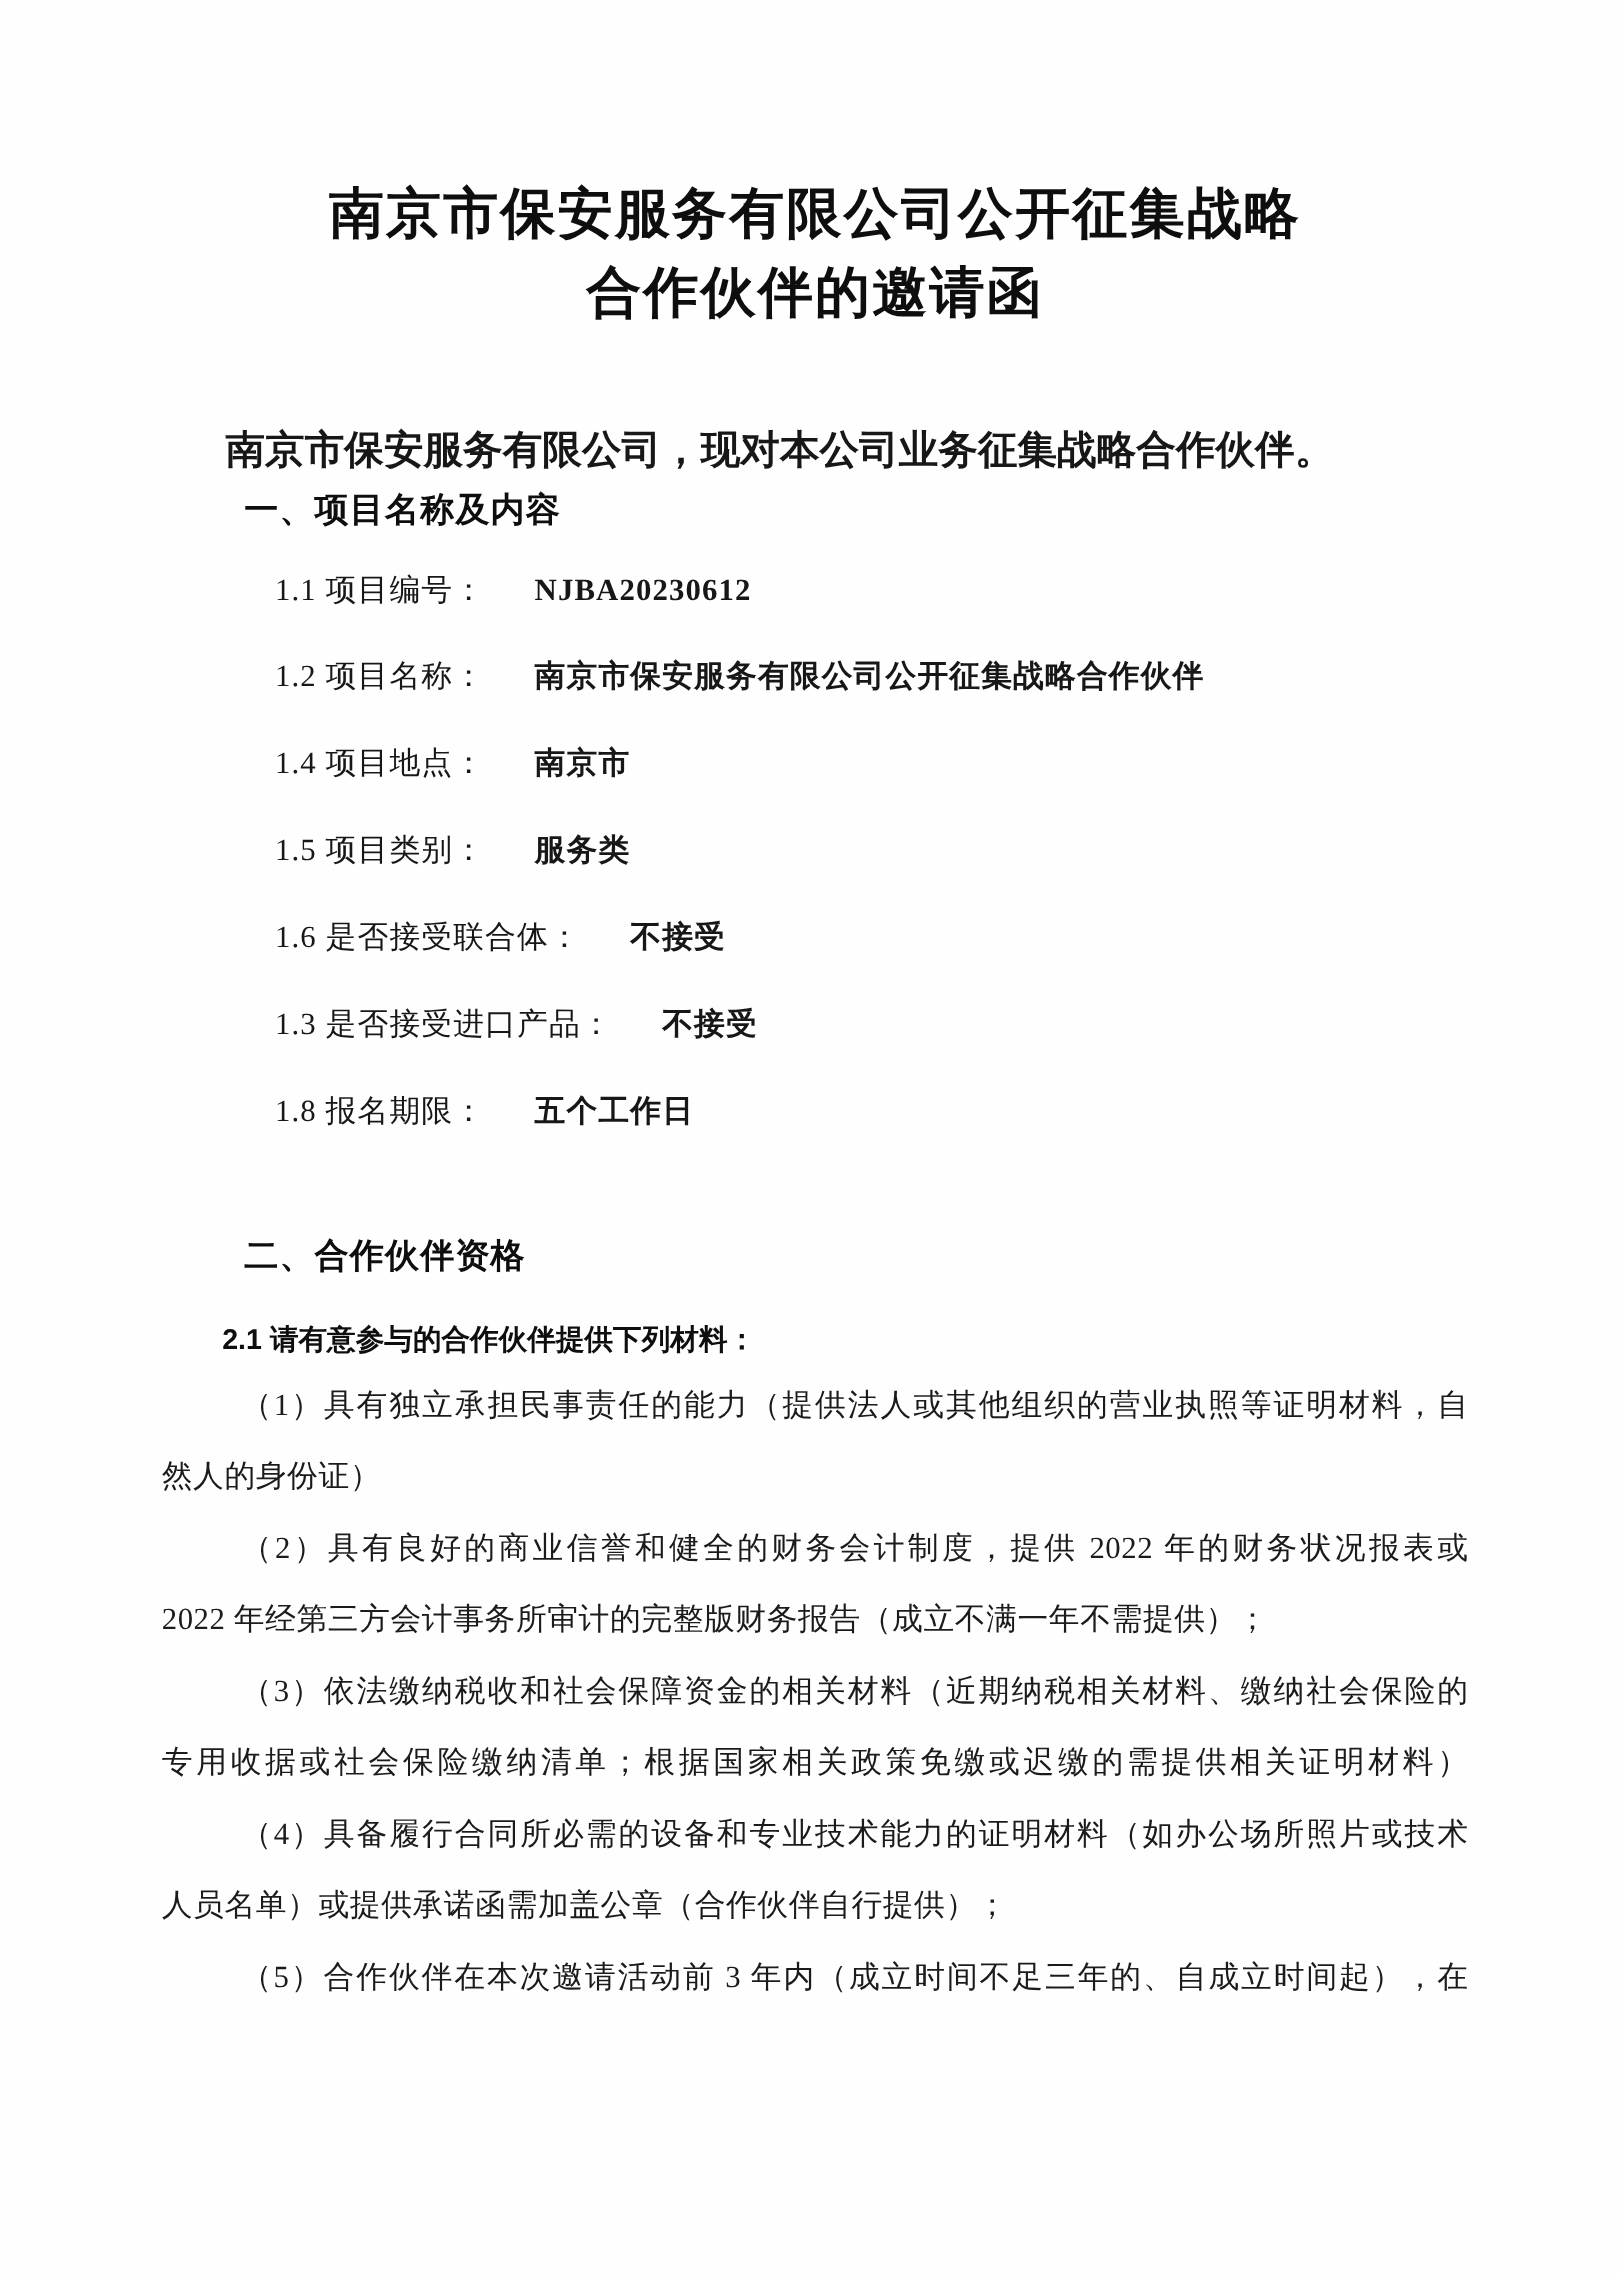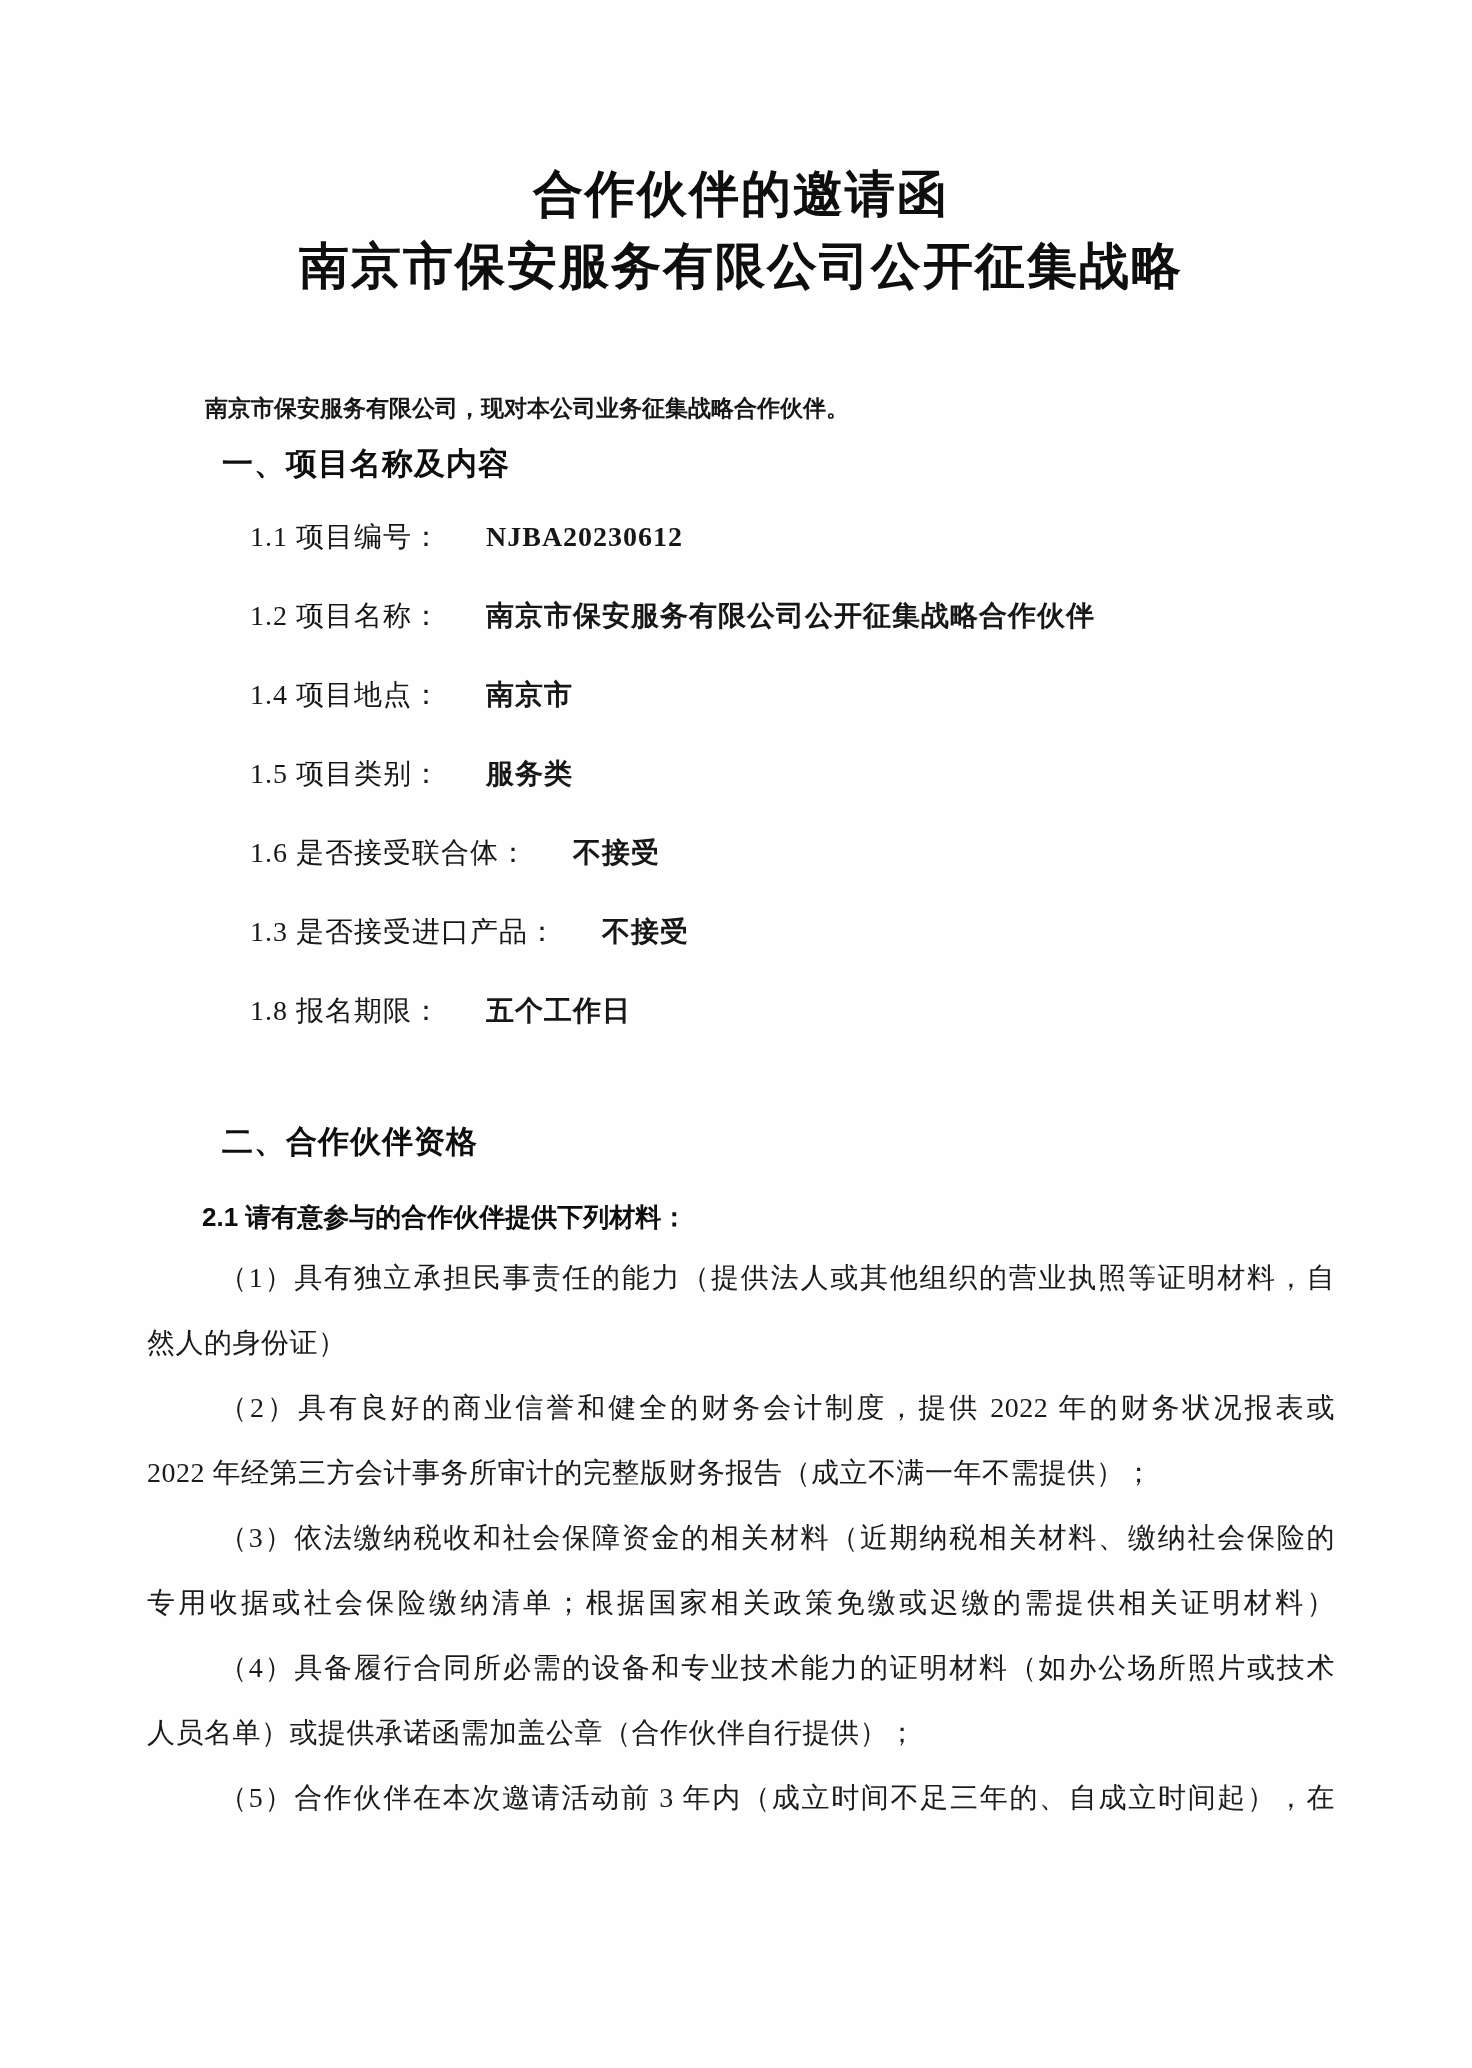--- a/index.html
+++ b/index.html
@@ -106,8 +106,8 @@
   <div class="content">
 
     <h1 class="doc-title">
+      <span class="t-line">南京市保安服务有限公司公开征集战略</span>
       <span class="t-line">合作伙伴的邀请函</span>
-      <span class="t-line">南京市保安服务有限公司公开征集战略</span>
     </h1>
 
     <p class="intro">南京市保安服务有限公司，现对本公司业务征集战略合作伙伴。</p>

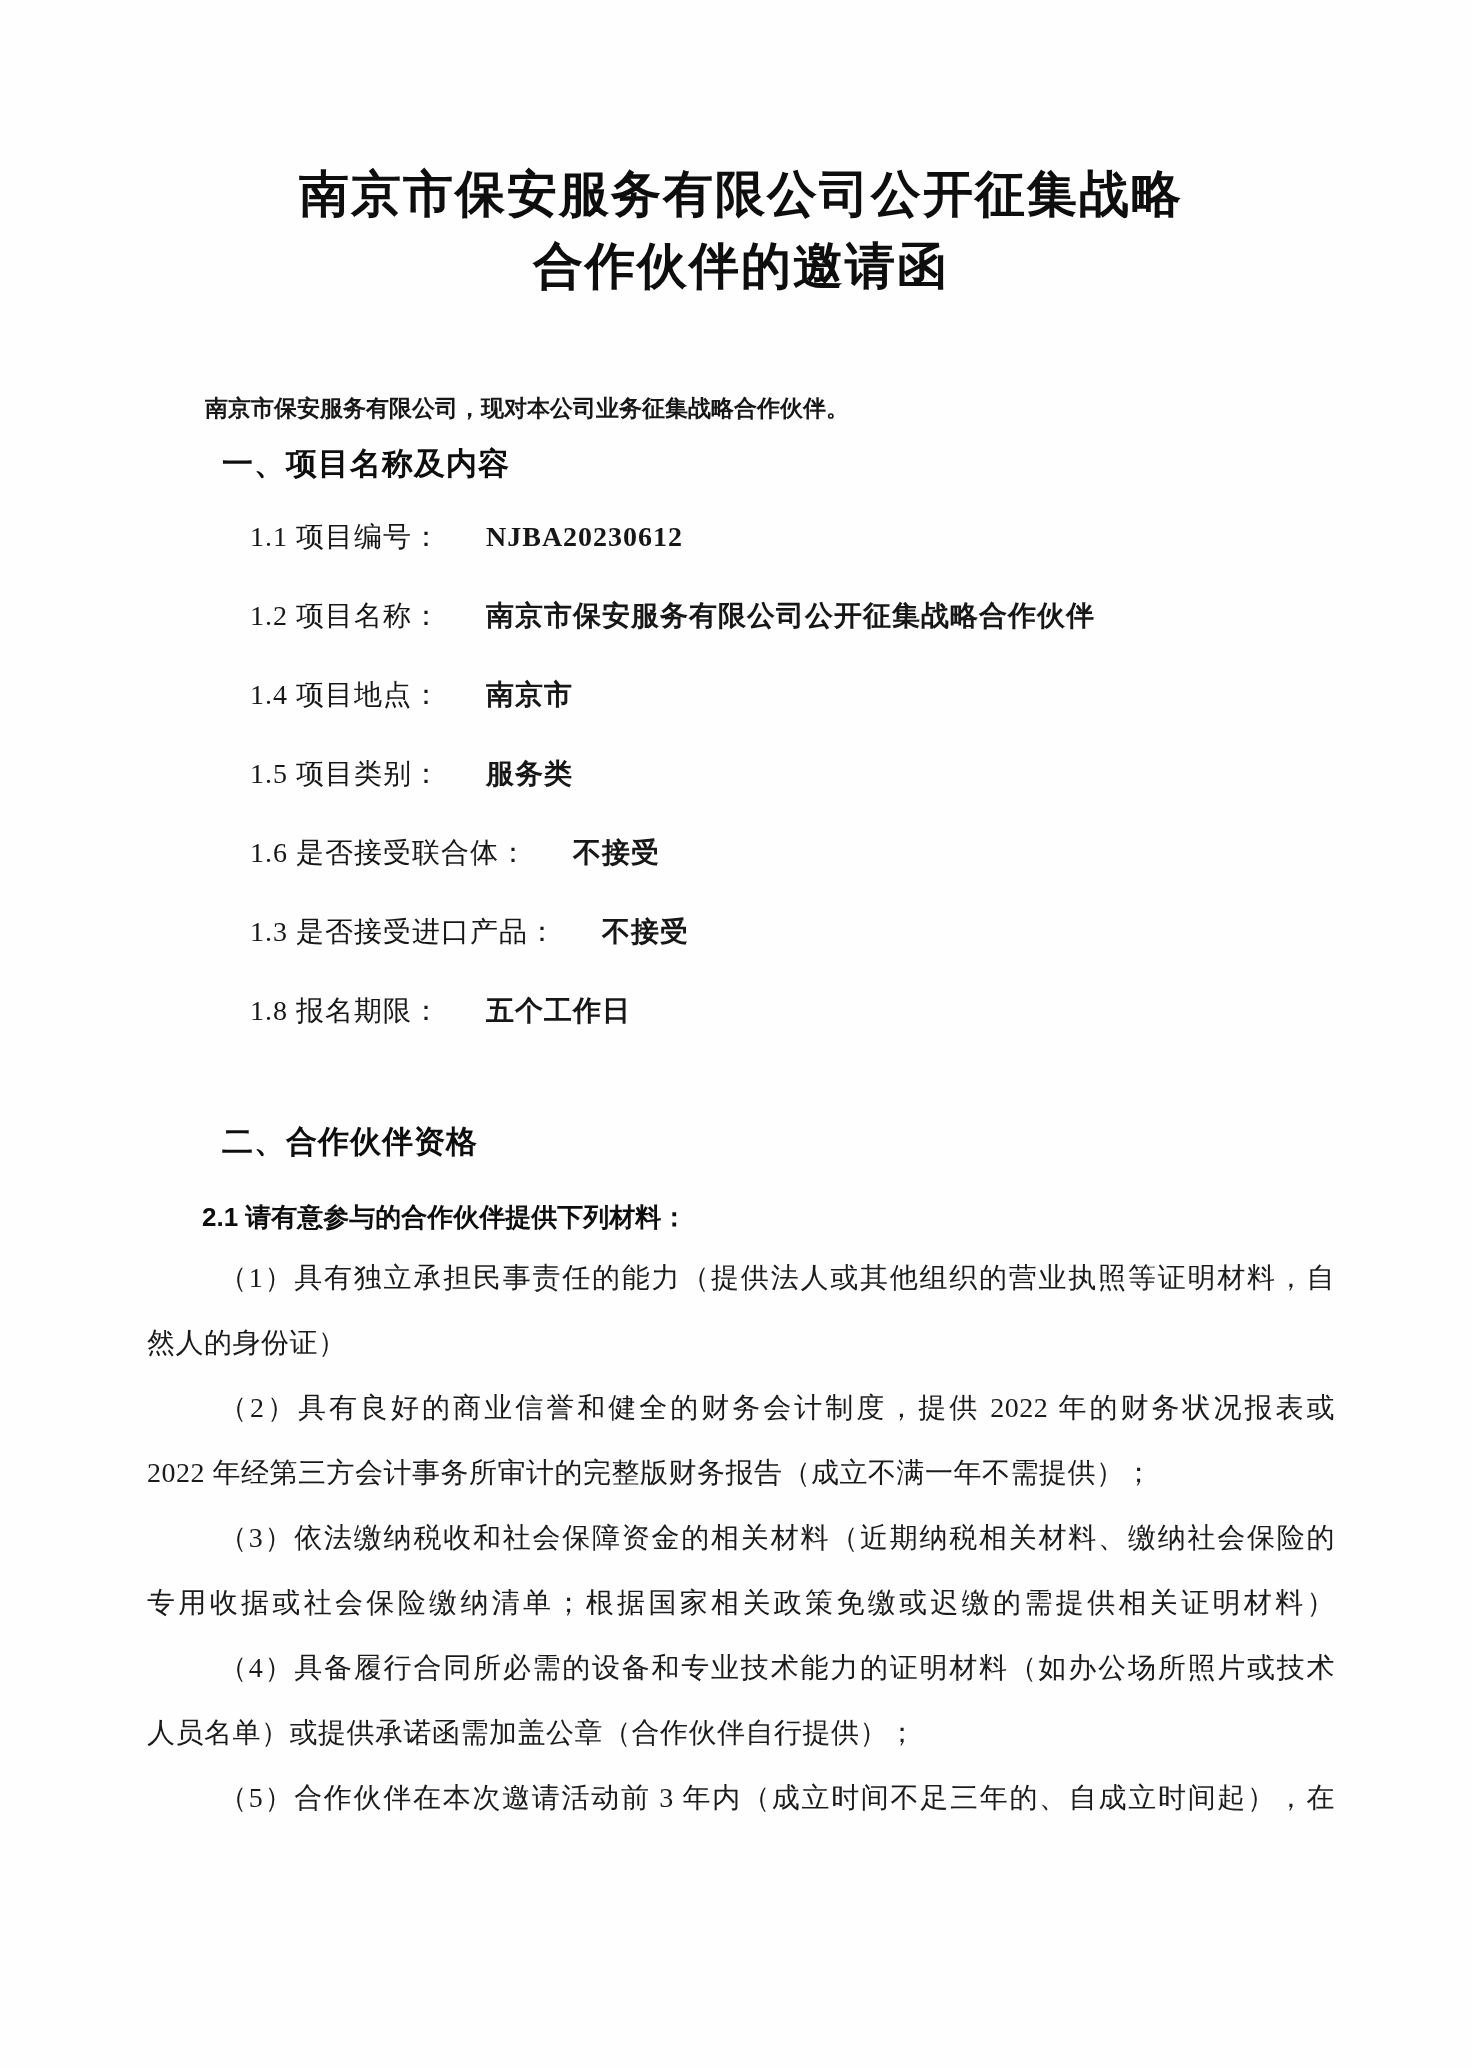--- a/index.html
+++ b/index.html
@@ -37,7 +37,7 @@
   
   .intro {
     margin: 87px 0 0 0;
-    font-size: 23px;
+    font-size: 36px;
     line-height: 40px;
     text-indent: 58px;
     font-weight: 600;

